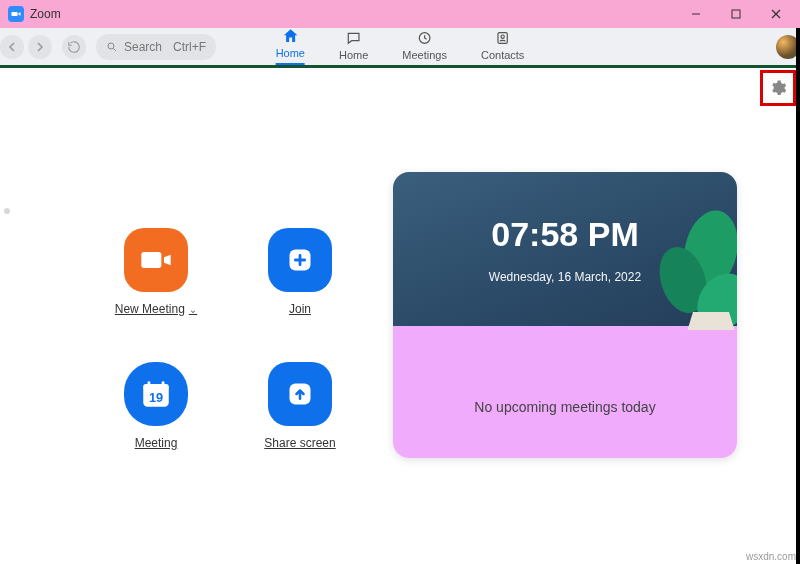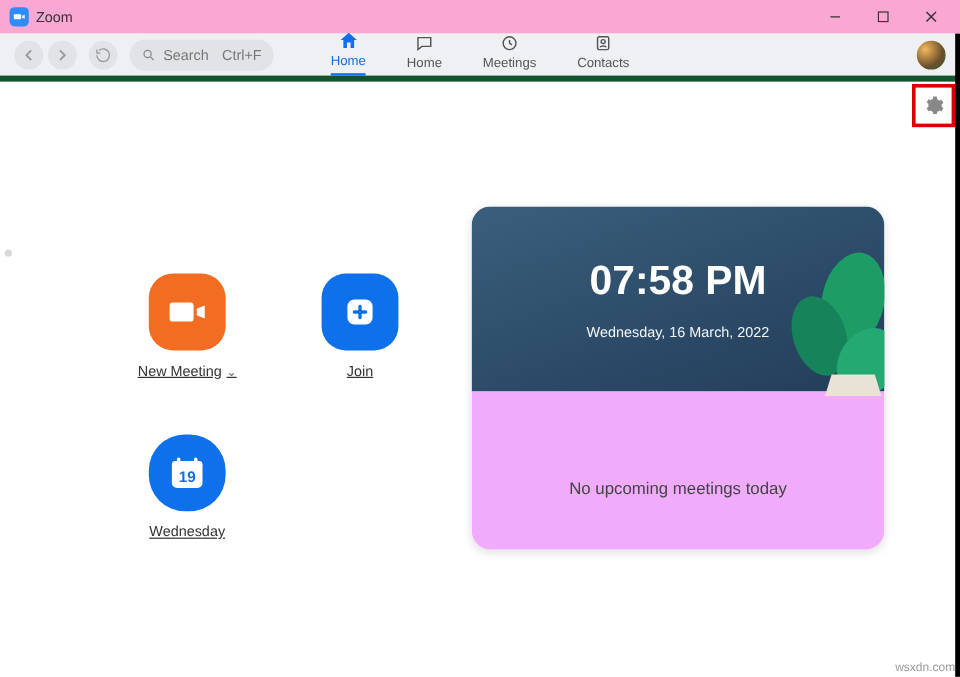--- a/index.html
+++ b/index.html
@@ -9,7 +9,7 @@
   .app-icon svg { width:10px; height:10px; fill:#fff;}
   .titlebar .spacer { flex: 1; }
   .winbtn { width: 40px; height: 28px; display:flex; align-items:center; justify-content:center; font-size:13px; color:#333;}
-  .toolbar { height: 40px; background: #eef0f3; border-bottom:5px solid #14532d; display:flex; align-items:center; padding:0 12px; position:relative;}
+  .toolbar { height: 40px; background: #eef0f3; border-bottom:3px solid #14532d; display:flex; align-items:center; padding:0 0; position:relative;}
   .navbtn { width:24px; height:24px; border-radius:12px; background:#e2e3e6; color:#9b9b9b; display:flex; align-items:center; justify-content:center; font-size:12px; margin-right:4px;}
   .refresh { width:24px; height:24px; border-radius:12px; background:#e2e3e6; color:#9b9b9b; display:flex; align-items:center; justify-content:center; margin-left:6px; margin-right:10px;}
   .search { width:120px; height:26px; background:#e2e3e6; border-radius:13px; display:flex; align-items:center; padding:0 10px; color:#777; font-size:12px; gap:6px;}

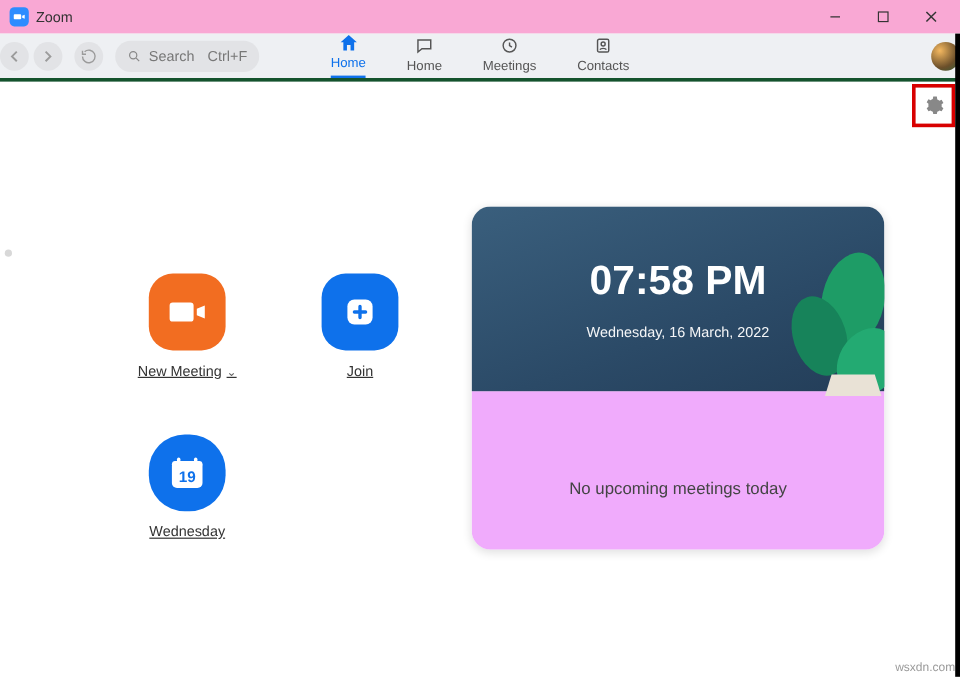--- a/index.html
+++ b/index.html
@@ -175,7 +175,7 @@
             <text x="12" y="17.5" text-anchor="middle" font-size="9" font-weight="700" fill="#0e71eb">19</text>
           </svg>
       </div>
-      <span>Wednesday</span>
+      <span>Meeting</span>
     </div>
   </div>
 

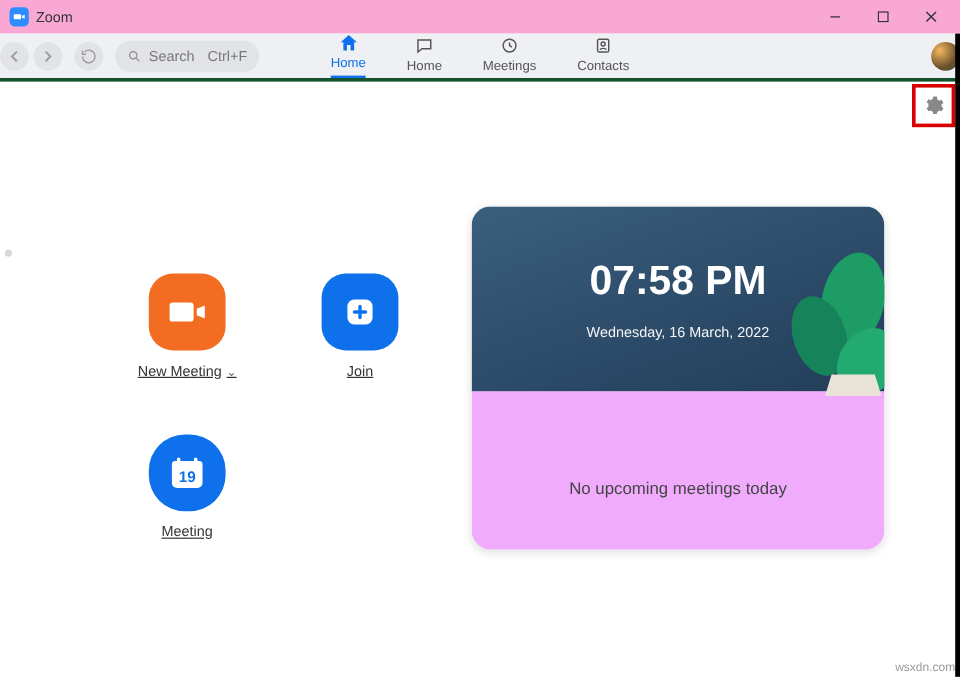--- a/index.html
+++ b/index.html
@@ -177,6 +177,15 @@
       </div>
       <span>Meeting</span>
     </div>
+    <div class="action">
+      <div class="tile blue">
+        <svg width="28" height="28" viewBox="0 0 24 24">
+            <rect x="3" y="3" width="18" height="18" rx="5" fill="#fff"></rect>
+            <path d="M12 16V9m0 0l-3 3m3-3l3 3" stroke="#0e71eb" stroke-width="2.2" stroke-linecap="round" stroke-linejoin="round" fill="none"></path>
+          </svg>
+      </div>
+      <span>Share screen</span>
+    </div>
   </div>
 
   <div class="panel">

